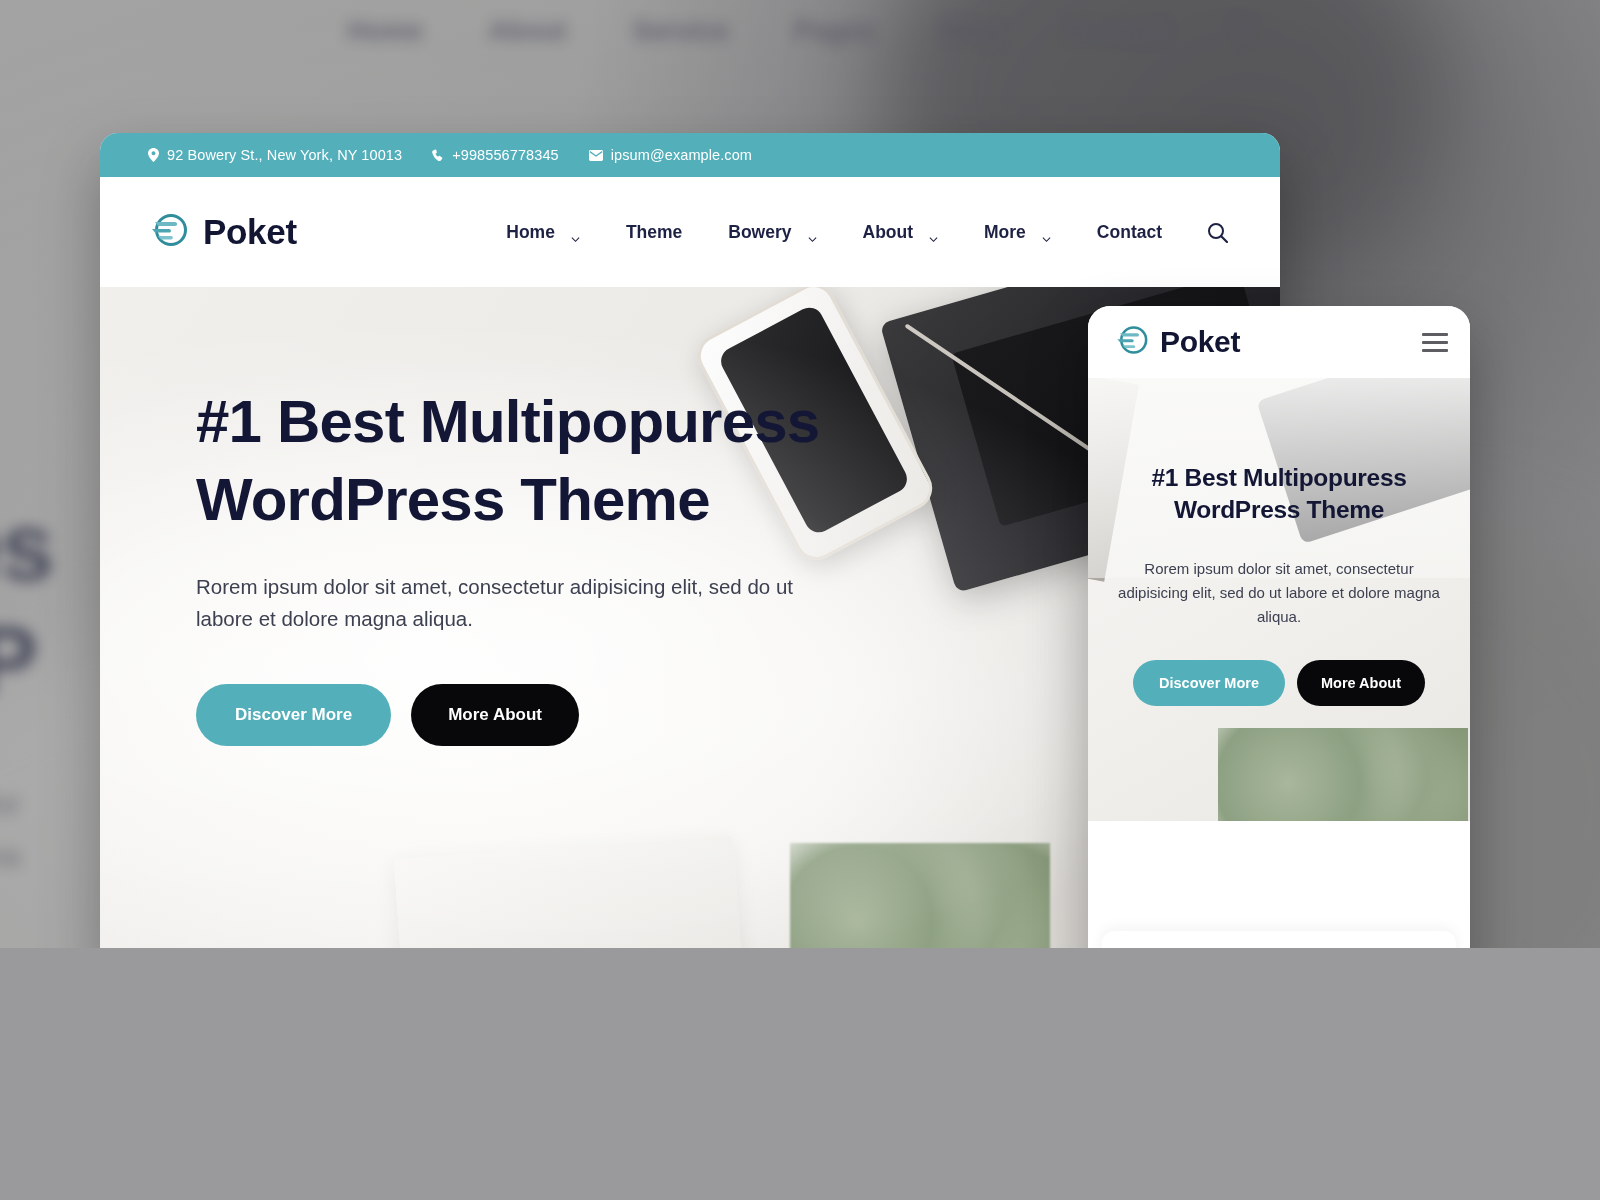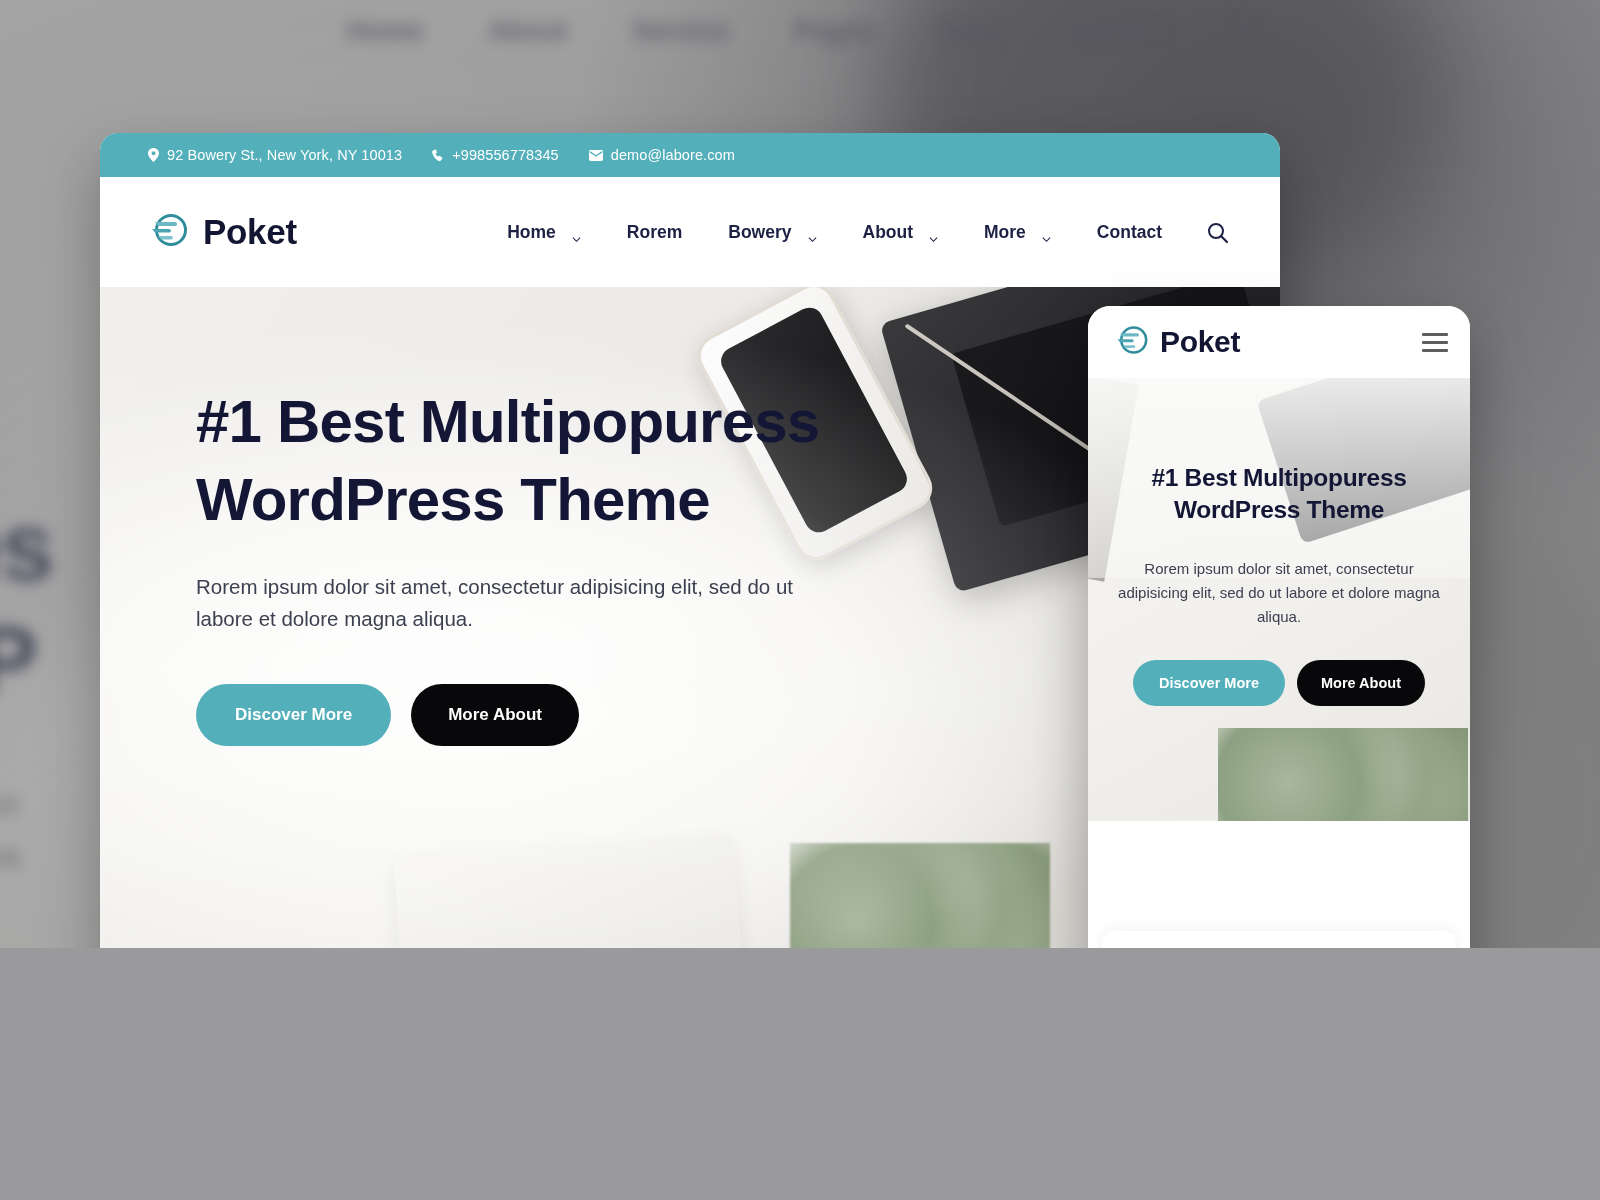--- a/index.html
+++ b/index.html
@@ -301,7 +301,7 @@
               <path d="M.8 1.6 7 6l6.2-4.4" stroke="#53afba" stroke-width="1.3" fill="none"></path>
             </svg>
         </span>
-        <span>demo@labore.com</span>
+        <span>ipsum@example.com</span>
       </div>
     </div>
 

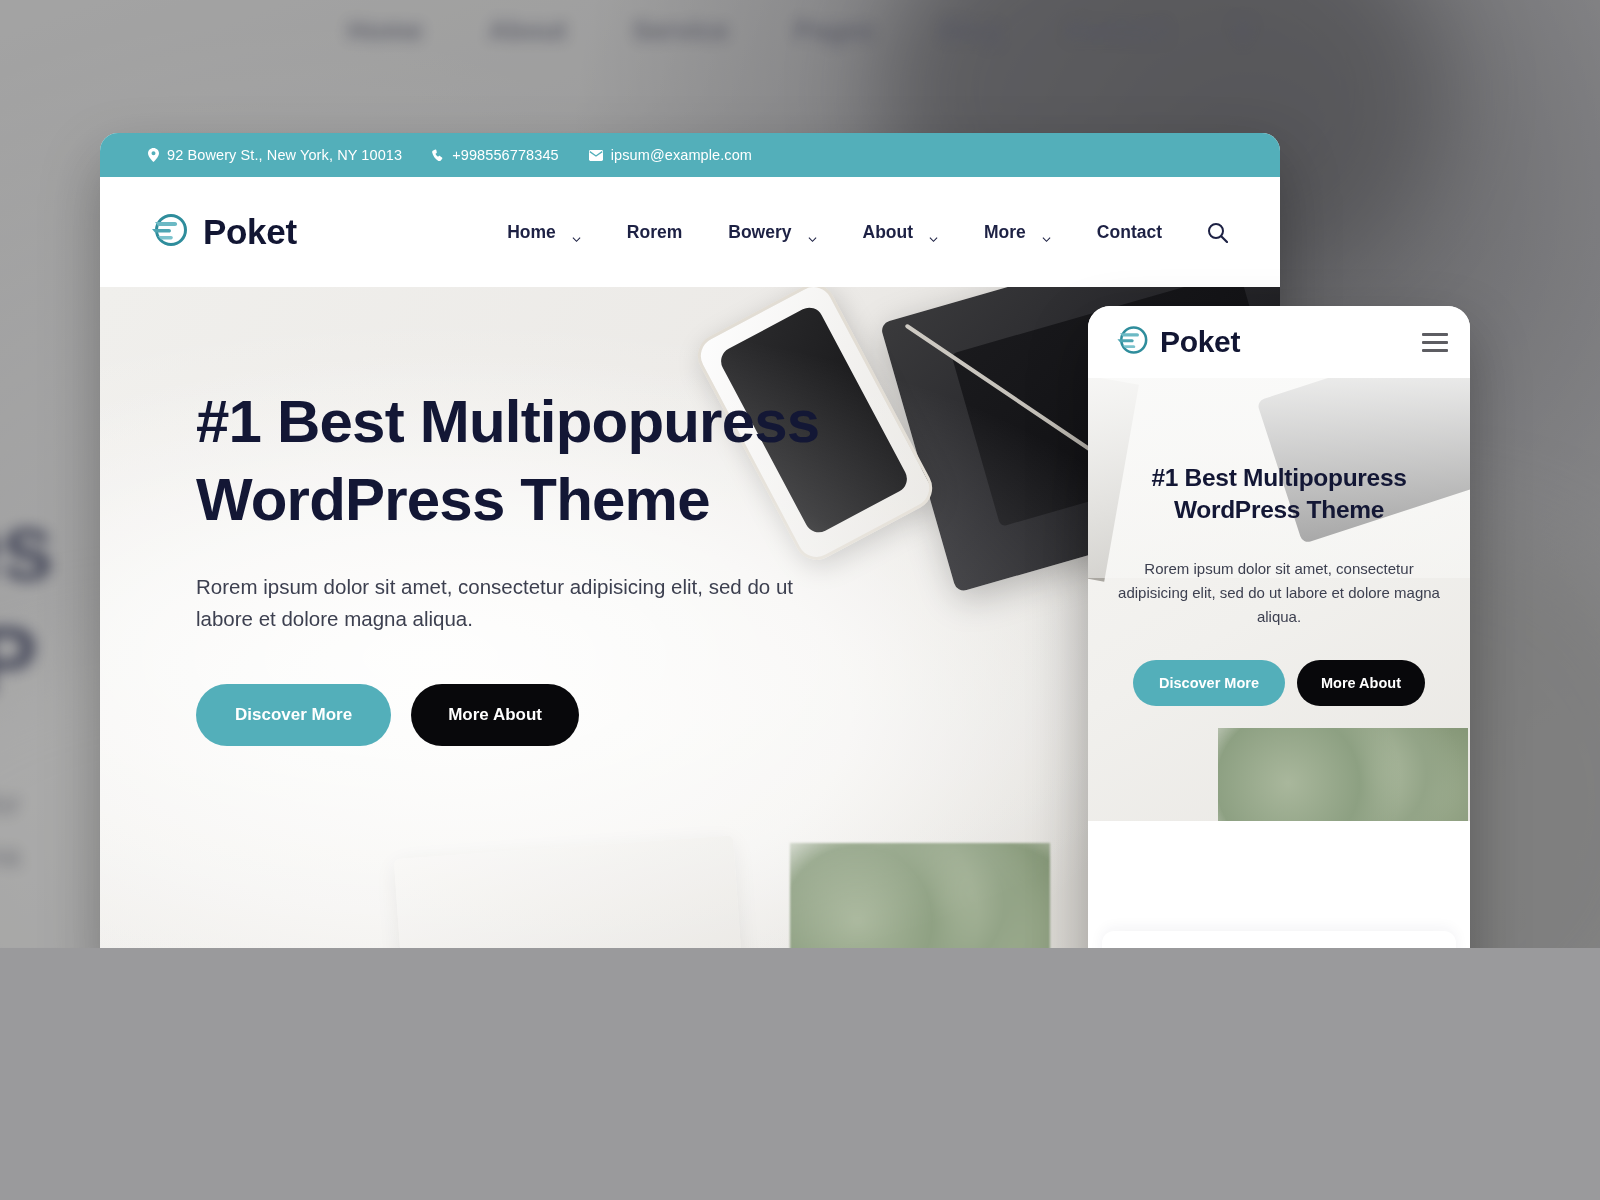--- a/index.html
+++ b/index.html
@@ -329,7 +329,7 @@
           </span>
         </div>
         <div class="nav-item">
-          <span>Rorem</span>
+          <span>Theme</span>
         </div>
         <div class="nav-item">
           <span>Bowery</span>

